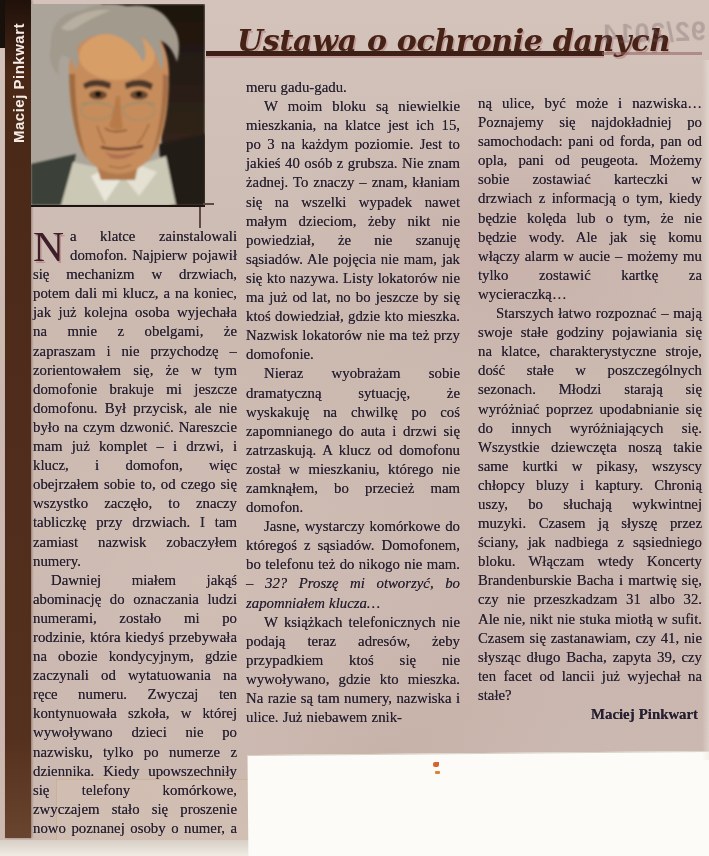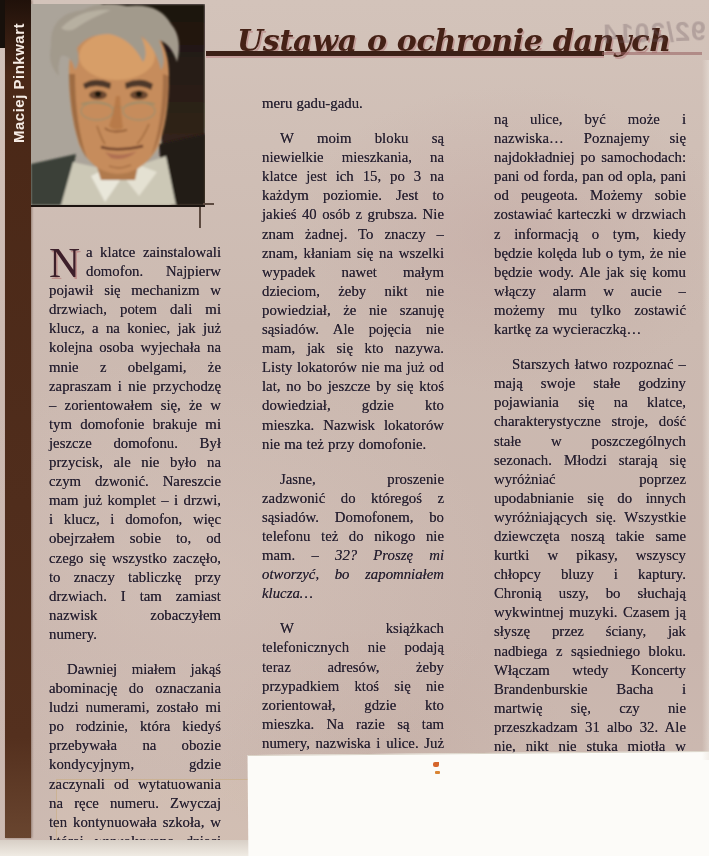--- a/index.html
+++ b/index.html
@@ -57,7 +57,7 @@
     text-shadow:0 0 .5px rgba(38,30,48,.75);
     word-spacing:.5px;
   }
-  .col p{margin:16px;text-indent:18px;}
+  .col p{margin:0;text-indent:18px;}
   .col p.noindent{text-indent:0;}
   .col1{left:33px;top:227px;width:204px;}
   .col2{left:246px;top:78px;width:214px;}

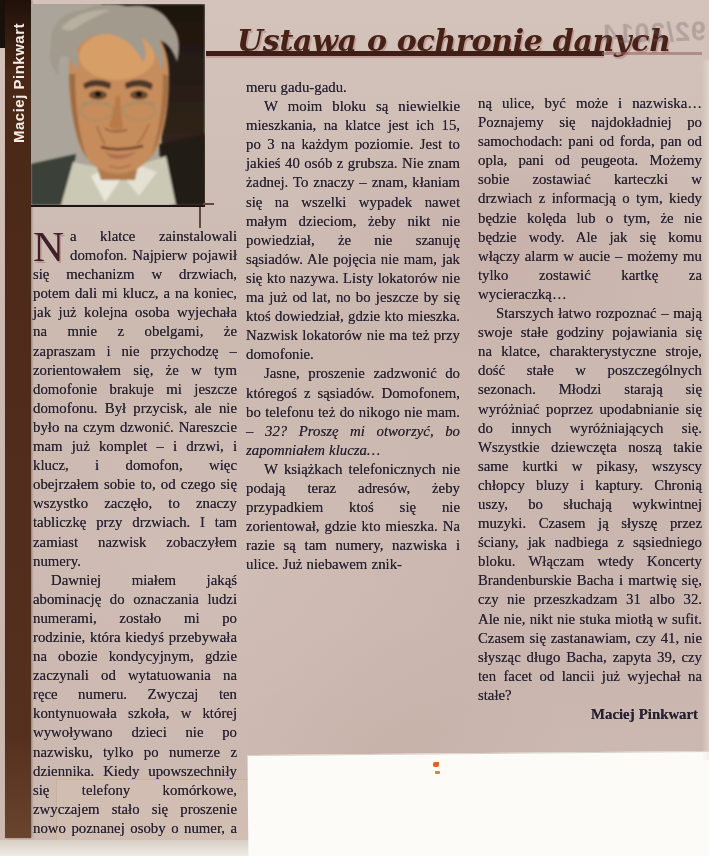--- a/index.html
+++ b/index.html
@@ -170,6 +170,7 @@
   <div class="col col2">
     <p class="noindent">meru gadu-gadu.</p>
     <p>W moim bloku są niewielkie mieszkania, na klatce jest ich 15, po 3 na każdym poziomie. Jest to jakieś 40 osób z grubsza. Nie znam żadnej. To znaczy – znam, kłaniam się na wszelki wypadek nawet małym dzieciom, żeby nikt nie powiedział, że nie szanuję sąsiadów. Ale pojęcia nie mam, jak się kto nazywa. Listy lokatorów nie ma już od lat, no bo jeszcze by się ktoś dowiedział, gdzie kto mieszka. Nazwisk lokatorów nie ma też przy domofonie.</p>
+    <p>Nieraz wyobrażam sobie dramatyczną sytuację, że wyskakuję na chwilkę po coś zapomnianego do auta i drzwi się zatrzaskują. A klucz od domofonu został w mieszkaniu, którego nie zamknąłem, bo przecież mam domofon.</p>
     <p><span>Jasne, proszenie zadzwonić do któregoś z sąsiadów. Domofonem, bo telefonu też do nikogo nie mam. </span><em>– 32? Proszę mi otworzyć, bo zapomniałem klucza…</em></p>
     <p>W książkach telefonicznych nie podają teraz adresów, żeby przypadkiem ktoś się nie zorientował, gdzie kto mieszka. Na razie są tam numery, nazwiska i ulice. Już niebawem znik-</p>
   </div>

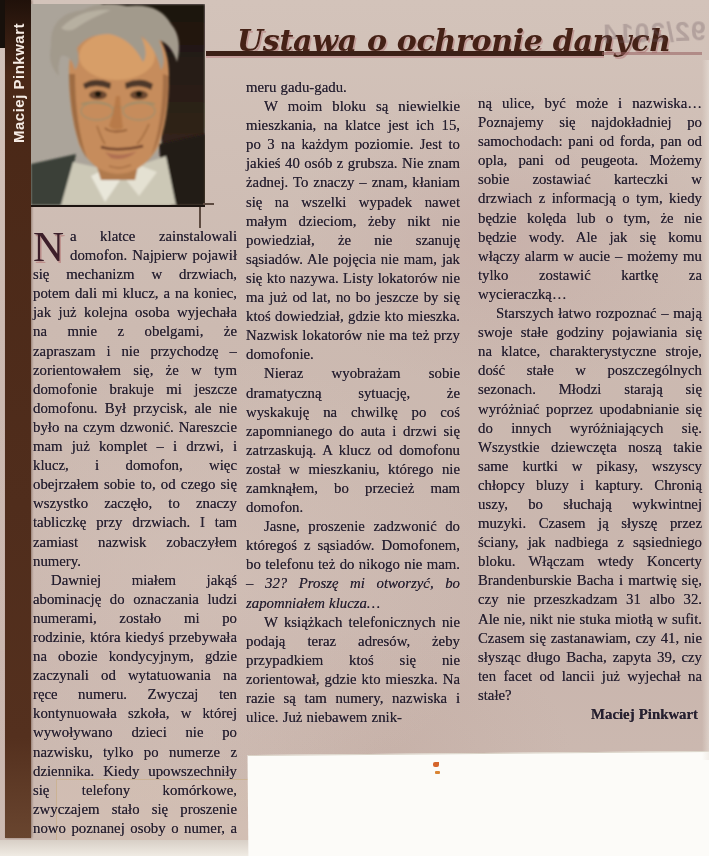--- a/index.html
+++ b/index.html
@@ -171,7 +171,7 @@
     <p class="noindent">meru gadu-gadu.</p>
     <p>W moim bloku są niewielkie mieszkania, na klatce jest ich 15, po 3 na każdym poziomie. Jest to jakieś 40 osób z grubsza. Nie znam żadnej. To znaczy – znam, kłaniam się na wszelki wypadek nawet małym dzieciom, żeby nikt nie powiedział, że nie szanuję sąsiadów. Ale pojęcia nie mam, jak się kto nazywa. Listy lokatorów nie ma już od lat, no bo jeszcze by się ktoś dowiedział, gdzie kto mieszka. Nazwisk lokatorów nie ma też przy domofonie.</p>
     <p>Nieraz wyobrażam sobie dramatyczną sytuację, że wyskakuję na chwilkę po coś zapomnianego do auta i drzwi się zatrzaskują. A klucz od domofonu został w mieszkaniu, którego nie zamknąłem, bo przecież mam domofon.</p>
-    <p><span>Jasne, proszenie zadzwonić do któregoś z sąsiadów. Domofonem, bo telefonu też do nikogo nie mam. </span><em>– 32? Proszę mi otworzyć, bo zapomniałem klucza…</em></p>
+    <p><span>Jasne, wystarczy komórkowe do któregoś z sąsiadów. Domofonem, bo telefonu też do nikogo nie mam. </span><em>– 32? Proszę mi otworzyć, bo zapomniałem klucza…</em></p>
     <p>W książkach telefonicznych nie podają teraz adresów, żeby przypadkiem ktoś się nie zorientował, gdzie kto mieszka. Na razie są tam numery, nazwiska i ulice. Już niebawem znik-</p>
   </div>
 

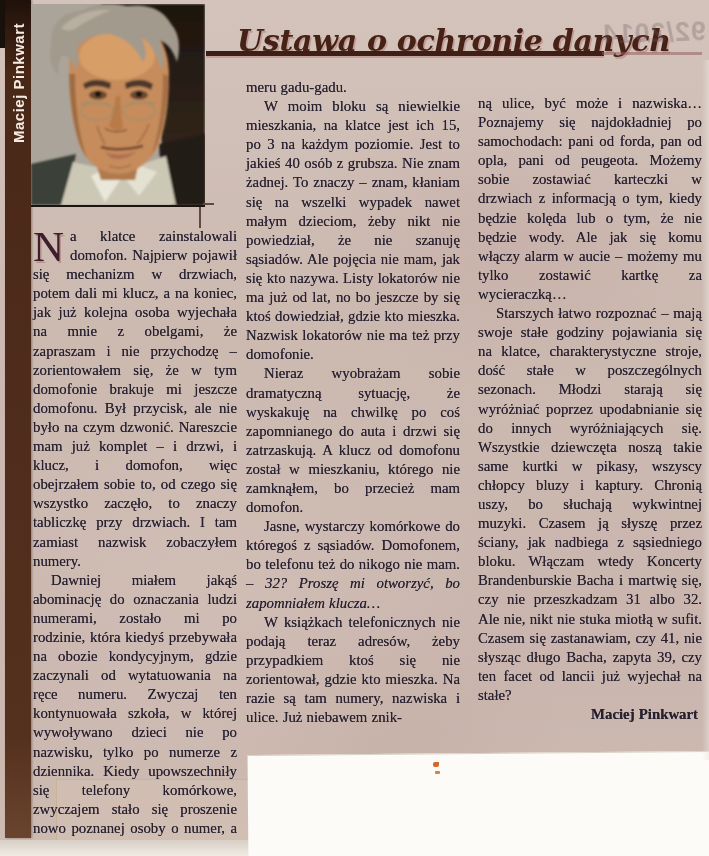--- a/index.html
+++ b/index.html
@@ -172,7 +172,7 @@
     <p>W moim bloku są niewielkie mieszkania, na klatce jest ich 15, po 3 na każdym poziomie. Jest to jakieś 40 osób z grubsza. Nie znam żadnej. To znaczy – znam, kłaniam się na wszelki wypadek nawet małym dzieciom, żeby nikt nie powiedział, że nie szanuję sąsiadów. Ale pojęcia nie mam, jak się kto nazywa. Listy lokatorów nie ma już od lat, no bo jeszcze by się ktoś dowiedział, gdzie kto mieszka. Nazwisk lokatorów nie ma też przy domofonie.</p>
     <p>Nieraz wyobrażam sobie dramatyczną sytuację, że wyskakuję na chwilkę po coś zapomnianego do auta i drzwi się zatrzaskują. A klucz od domofonu został w mieszkaniu, którego nie zamknąłem, bo przecież mam domofon.</p>
     <p><span>Jasne, wystarczy komórkowe do któregoś z sąsiadów. Domofonem, bo telefonu też do nikogo nie mam. </span><em>– 32? Proszę mi otworzyć, bo zapomniałem klucza…</em></p>
-    <p>W książkach telefonicznych nie podają teraz adresów, żeby przypadkiem ktoś się nie zorientował, gdzie kto mieszka. Na razie są tam numery, nazwiska i ulice. Już niebawem znik-</p>
+    <p>W książkach telefonicznych nie podają teraz adresów, żeby przypadkiem ktoś się nie wywoływano, gdzie kto mieszka. Na razie są tam numery, nazwiska i ulice. Już niebawem znik-</p>
   </div>
 
   <div class="col col3">

